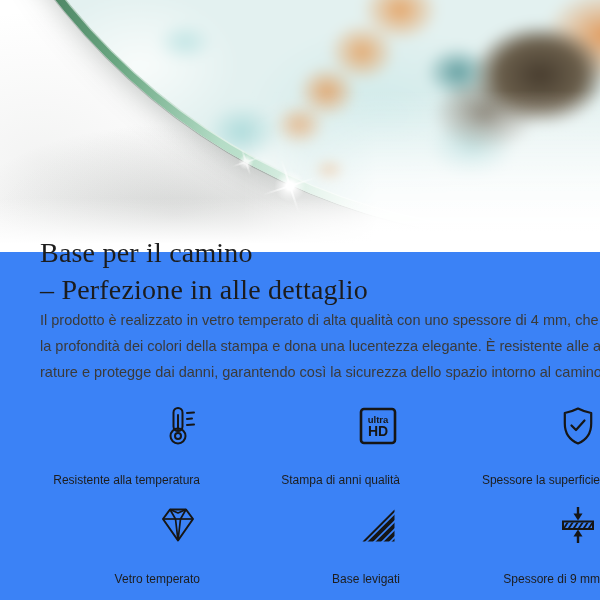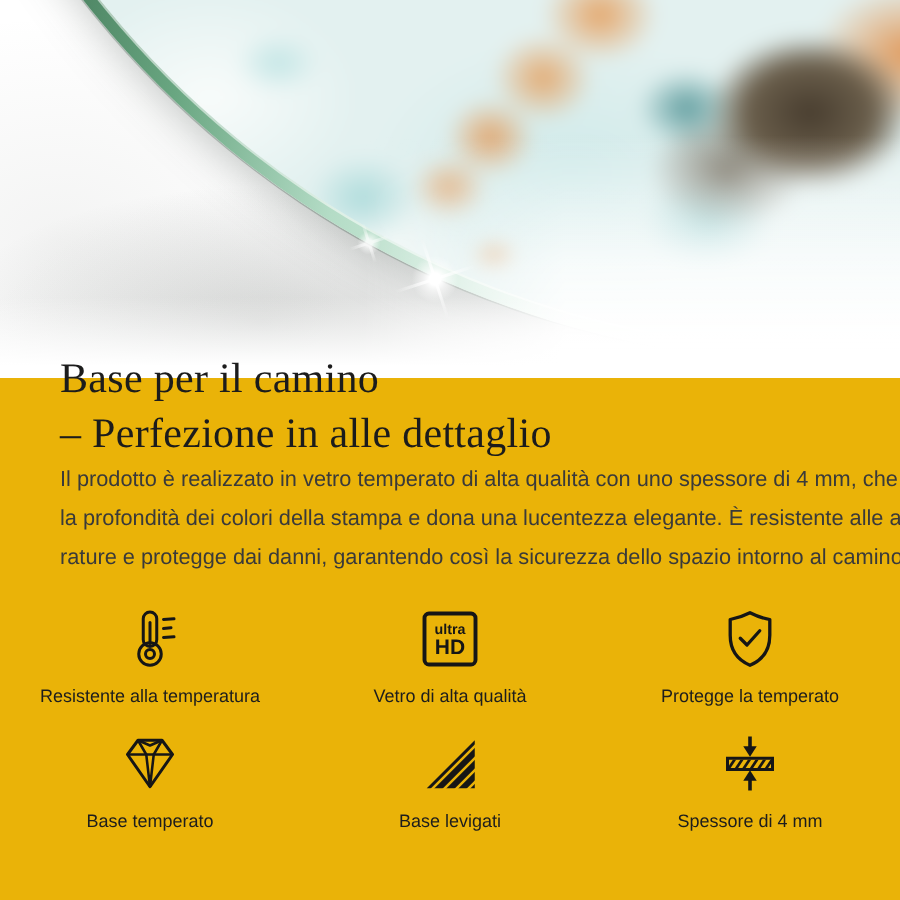--- a/index.html
+++ b/index.html
@@ -3,7 +3,7 @@
 <meta charset="utf-8">
 <style>
   html,body{margin:0;padding:0;background:#fff;}
-  .page{position:relative;width:600px;height:600px;overflow:hidden;background:#eab308;
+  .page{position:relative;width:600px;height:600px;overflow:hidden;background:#3b82f6;
         font-family:"Liberation Sans", sans-serif;}
 
   

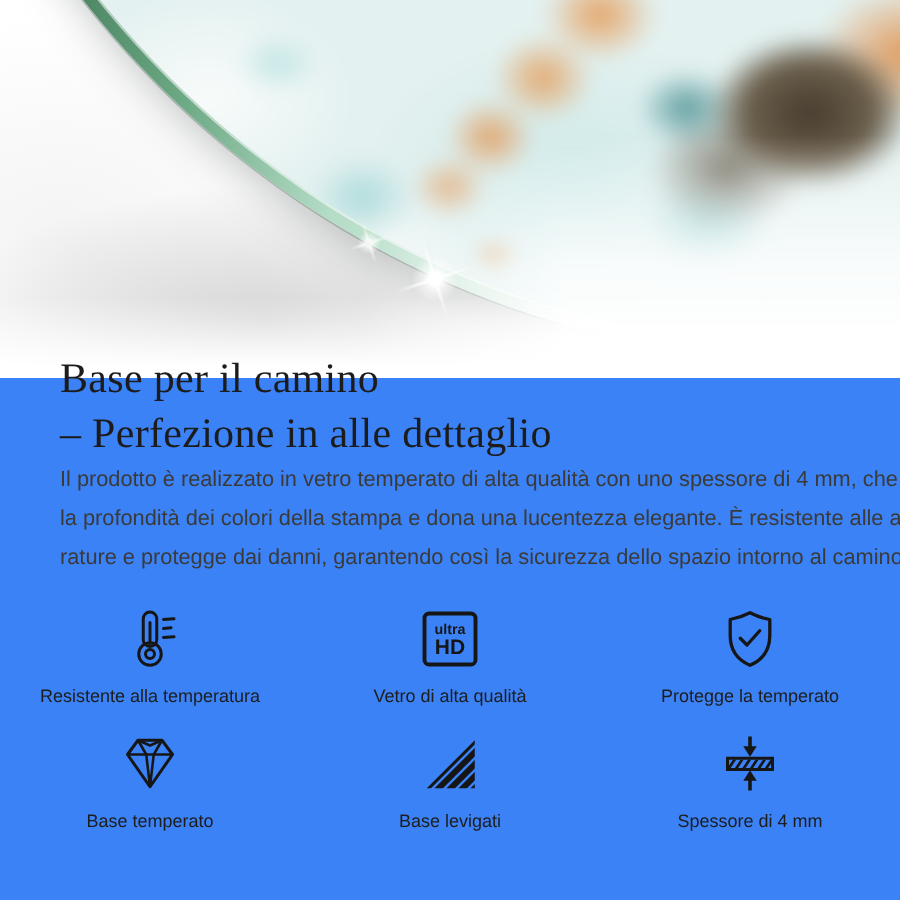--- a/index.html
+++ b/index.html
@@ -60,7 +60,7 @@
   
   .features{position:absolute;left:0;top:403px;width:600px;display:grid;
             grid-template-columns:repeat(3,1fr);row-gap:14px;}
-  .feature{display:flex;flex-direction:column;align-items:center;}
+  .feature{display:flex;flex-direction:column;align-items:flex-end;}
   .icon-box{height:46px;display:flex;align-items:center;justify-content:center;}
   .flabel{margin-top:8px;font-size:12px;line-height:15px;color:#1d1d1d;text-align:center;}
   .feature svg{stroke:#161616;fill:none;}

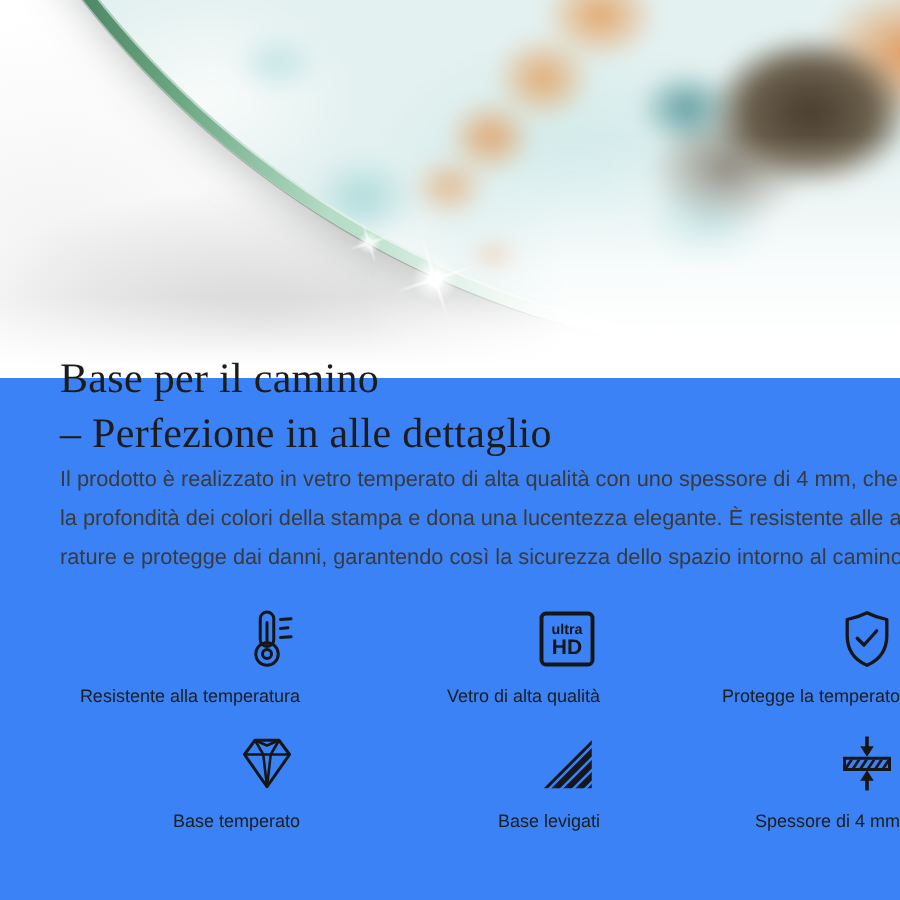--- a/index.html
+++ b/index.html
@@ -62,7 +62,7 @@
             grid-template-columns:repeat(3,1fr);row-gap:14px;}
   .feature{display:flex;flex-direction:column;align-items:flex-end;}
   .icon-box{height:46px;display:flex;align-items:center;justify-content:center;}
-  .flabel{margin-top:8px;font-size:12px;line-height:15px;color:#1d1d1d;text-align:center;}
+  .flabel{margin-top:24px;font-size:12px;line-height:15px;color:#1d1d1d;text-align:center;}
   .feature svg{stroke:#161616;fill:none;}
   .feature svg .fill{fill:#161616;stroke:none;}
 </style>

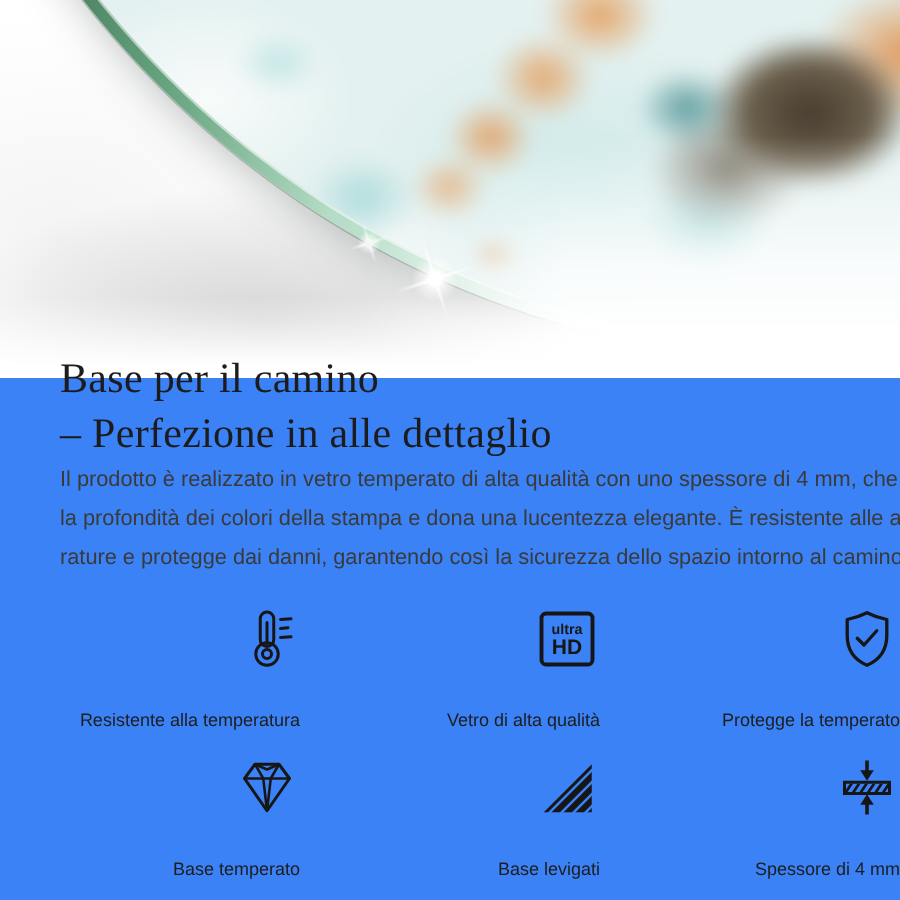--- a/index.html
+++ b/index.html
@@ -120,7 +120,7 @@
           <text x="22" y="32" text-anchor="middle" font-size="14" font-weight="700" font-family="Liberation Sans, sans-serif" class="fill">HD</text>
         </svg>
       </div>
-      <div class="flabel">Vetro di alta qualità</div>
+      <div class="flabel">Stampa di anni qualità</div>
     </div>
 
     <div class="feature">

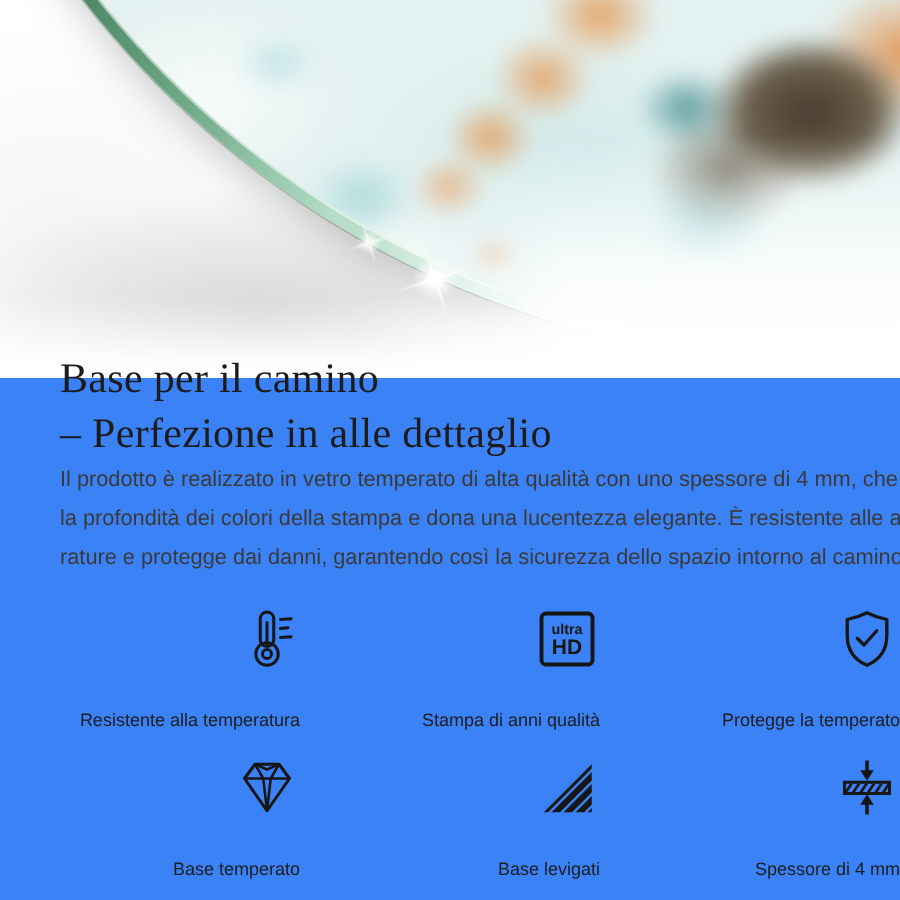--- a/index.html
+++ b/index.html
@@ -130,7 +130,7 @@
           <path d="M15.5 21.5 L 20 26 L 28.5 16.5"></path>
         </svg>
       </div>
-      <div class="flabel">Protegge la temperato</div>
+      <div class="flabel">Spessore la superficie</div>
     </div>
 
     <div class="feature">

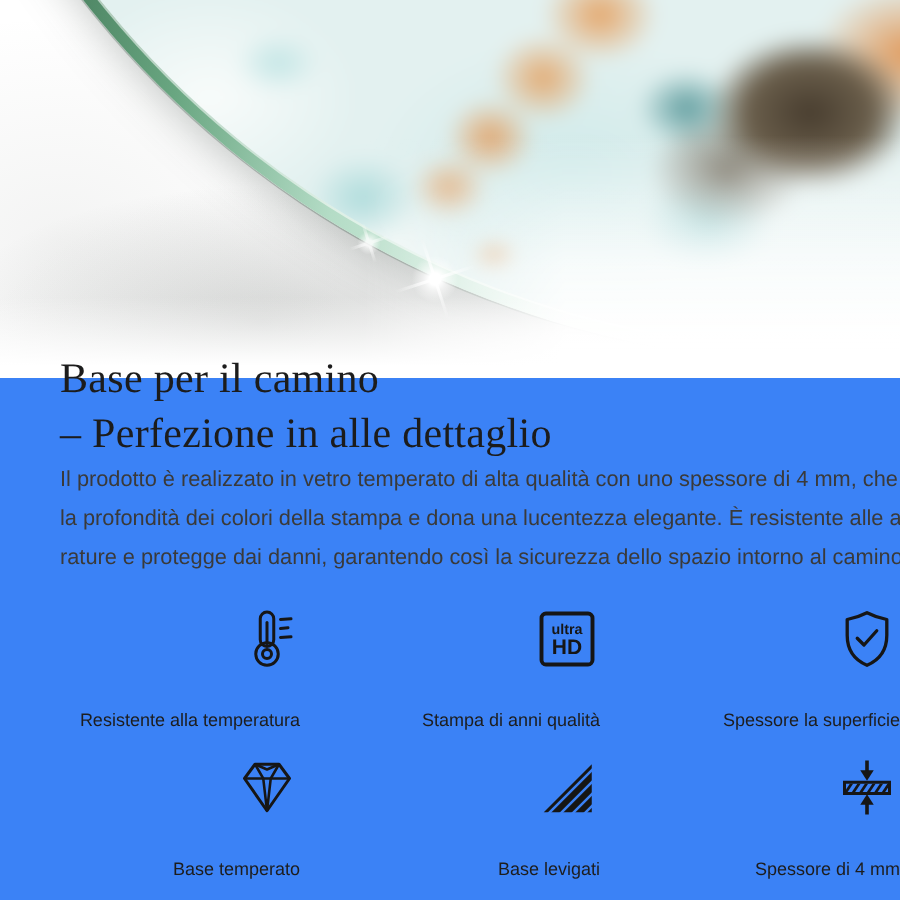--- a/index.html
+++ b/index.html
@@ -143,7 +143,7 @@
           <path d="M30 6.5 L24.5 16 L22 37.5" stroke-width="1.7"></path>
         </svg>
       </div>
-      <div class="flabel">Base temperato</div>
+      <div class="flabel">Vetro temperato</div>
     </div>
 
     <div class="feature">

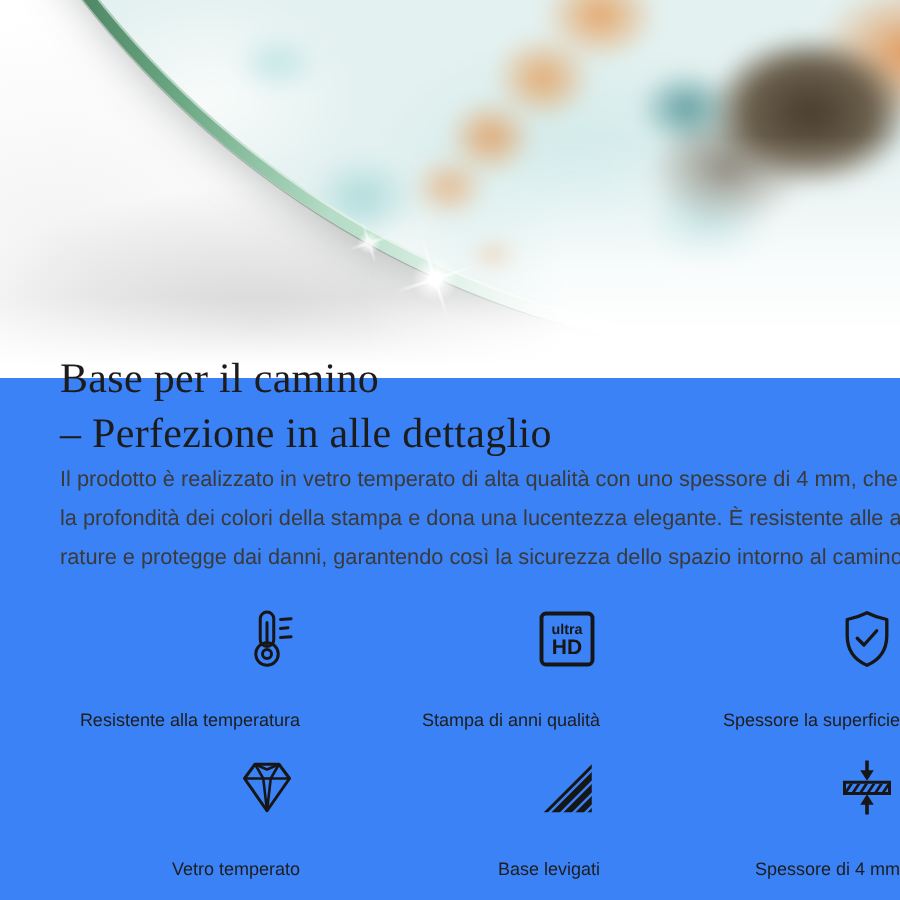--- a/index.html
+++ b/index.html
@@ -189,7 +189,7 @@
           <path class="fill" d="M17.5 33.5 L26.5 33.5 L22 26.5 Z"></path>
         </svg>
       </div>
-      <div class="flabel">Spessore di 4 mm</div>
+      <div class="flabel">Spessore di 9 mm</div>
     </div>
 
   </div>

